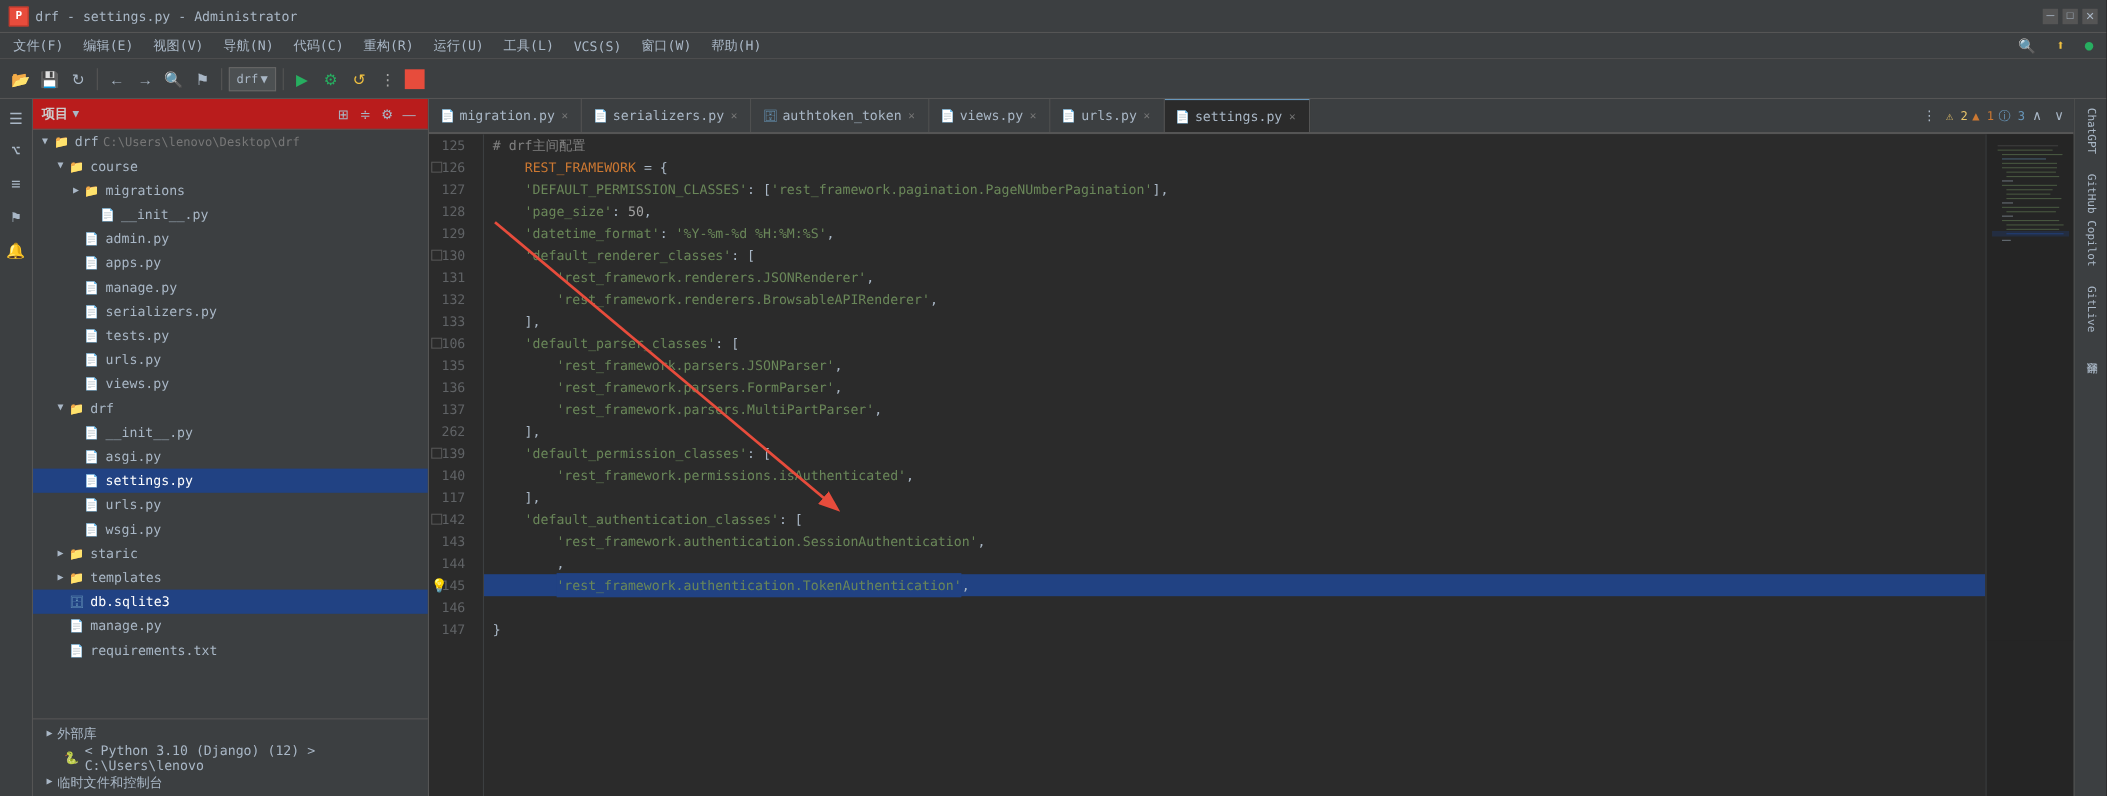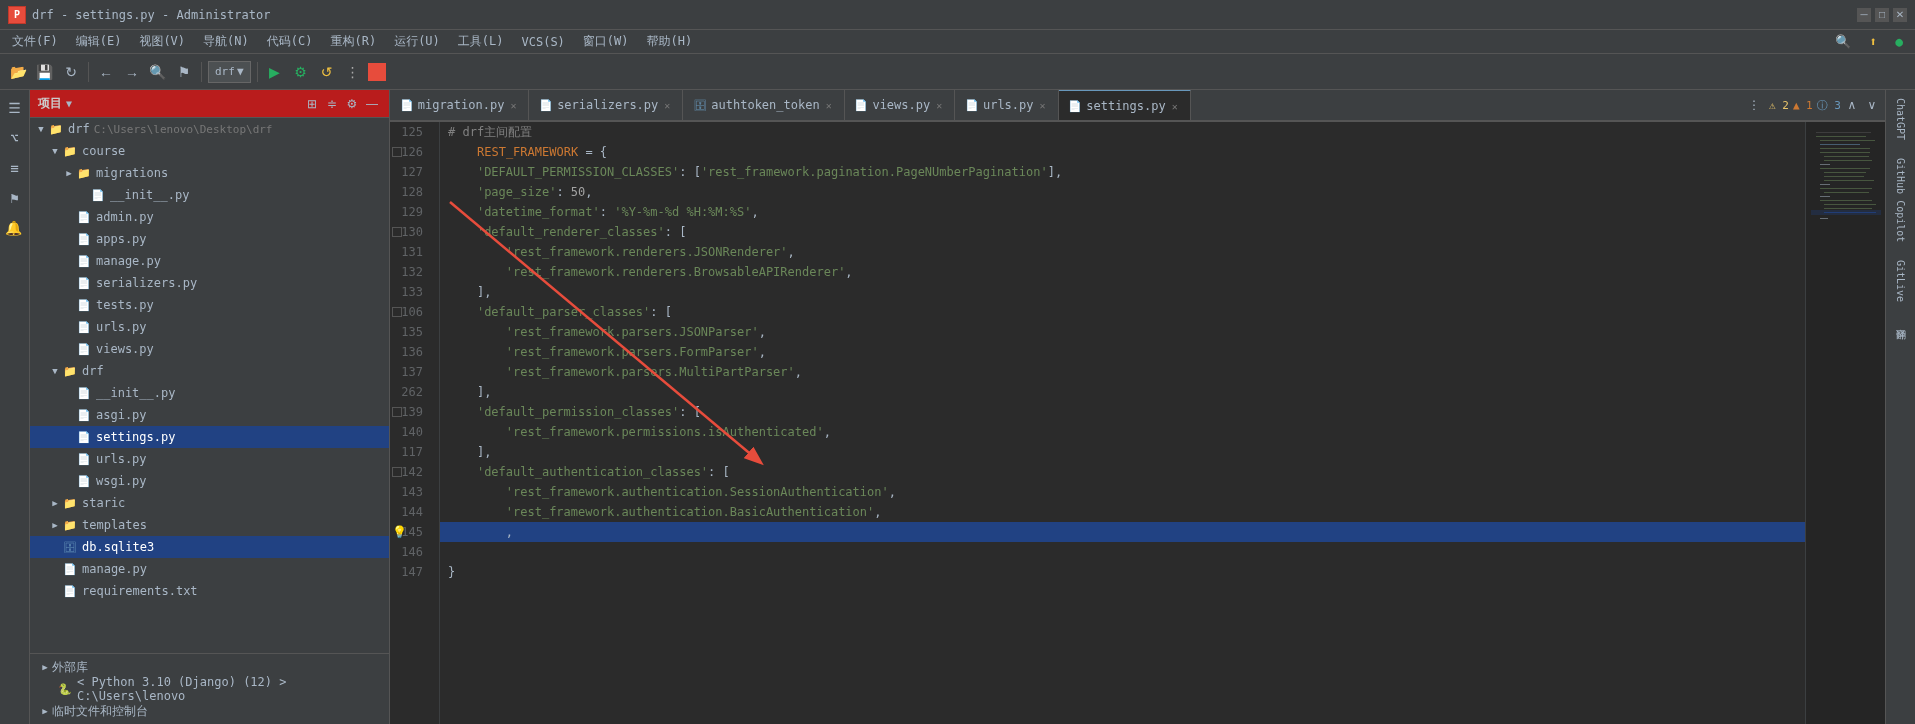--- a/index.html
+++ b/index.html
@@ -800,7 +800,6 @@
 
         <div class="code-line">
           <span class="c-op">        </span>
-          <span class="c-string">'rest_framework.authentication.BasicAuthentication'</span>
           <span class="c-op">,</span>
         </div>
 

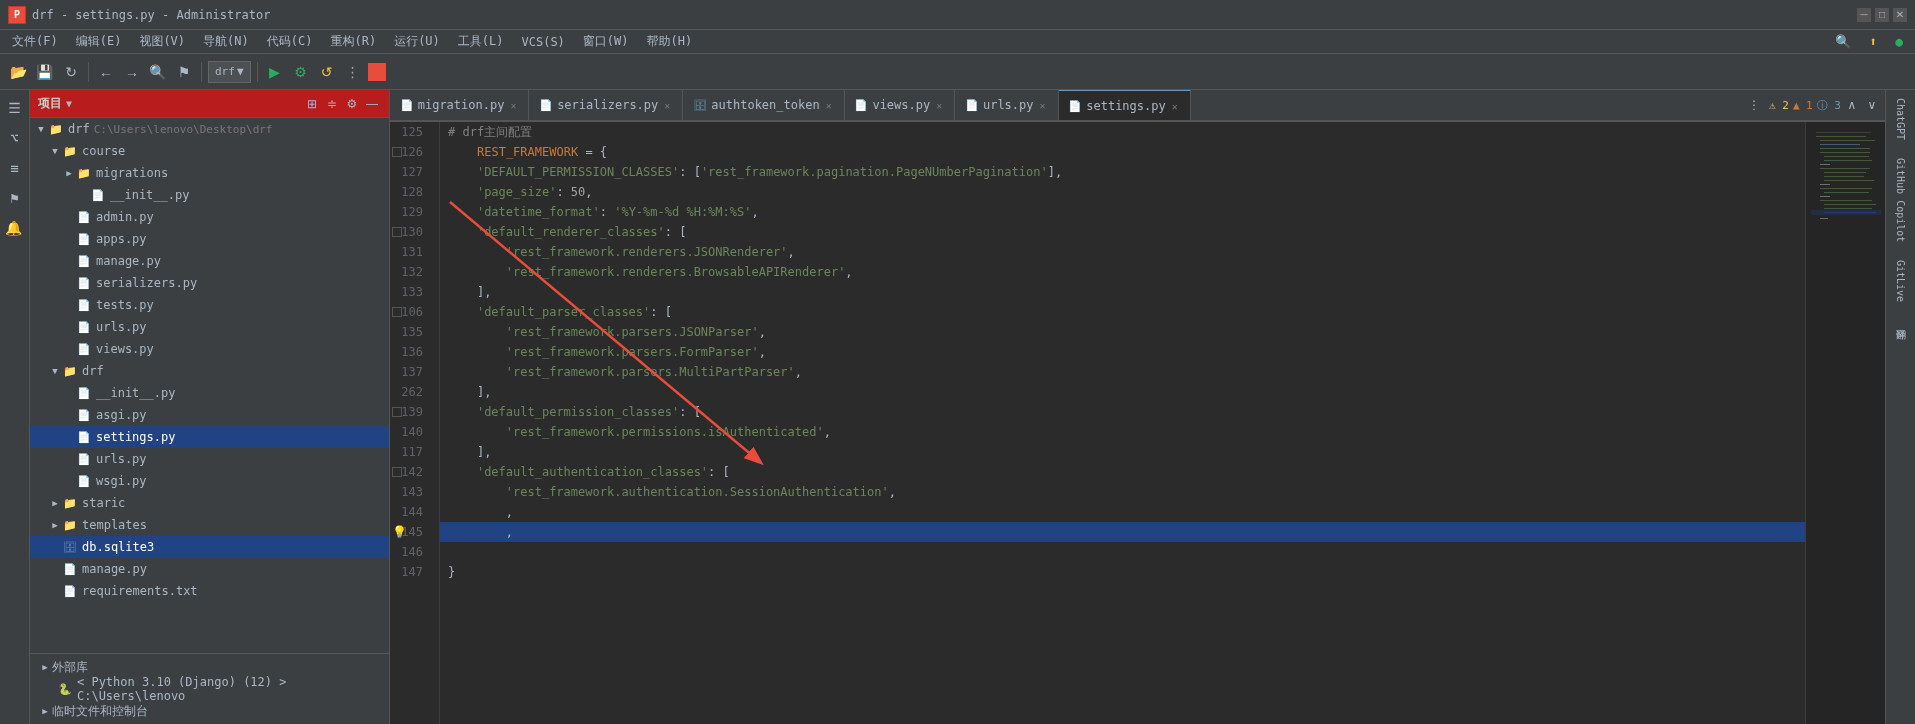--- a/index.html
+++ b/index.html
@@ -805,6 +805,7 @@
 
         <div class="code-line selected-line">
           <span class="c-op">        </span>
+          <span style="background:#214283; color:#6a8759; padding:1px 0;">'rest_framework.authentication.TokenAuthentication'</span>
           <span class="c-op">,</span>
         </div>
 

